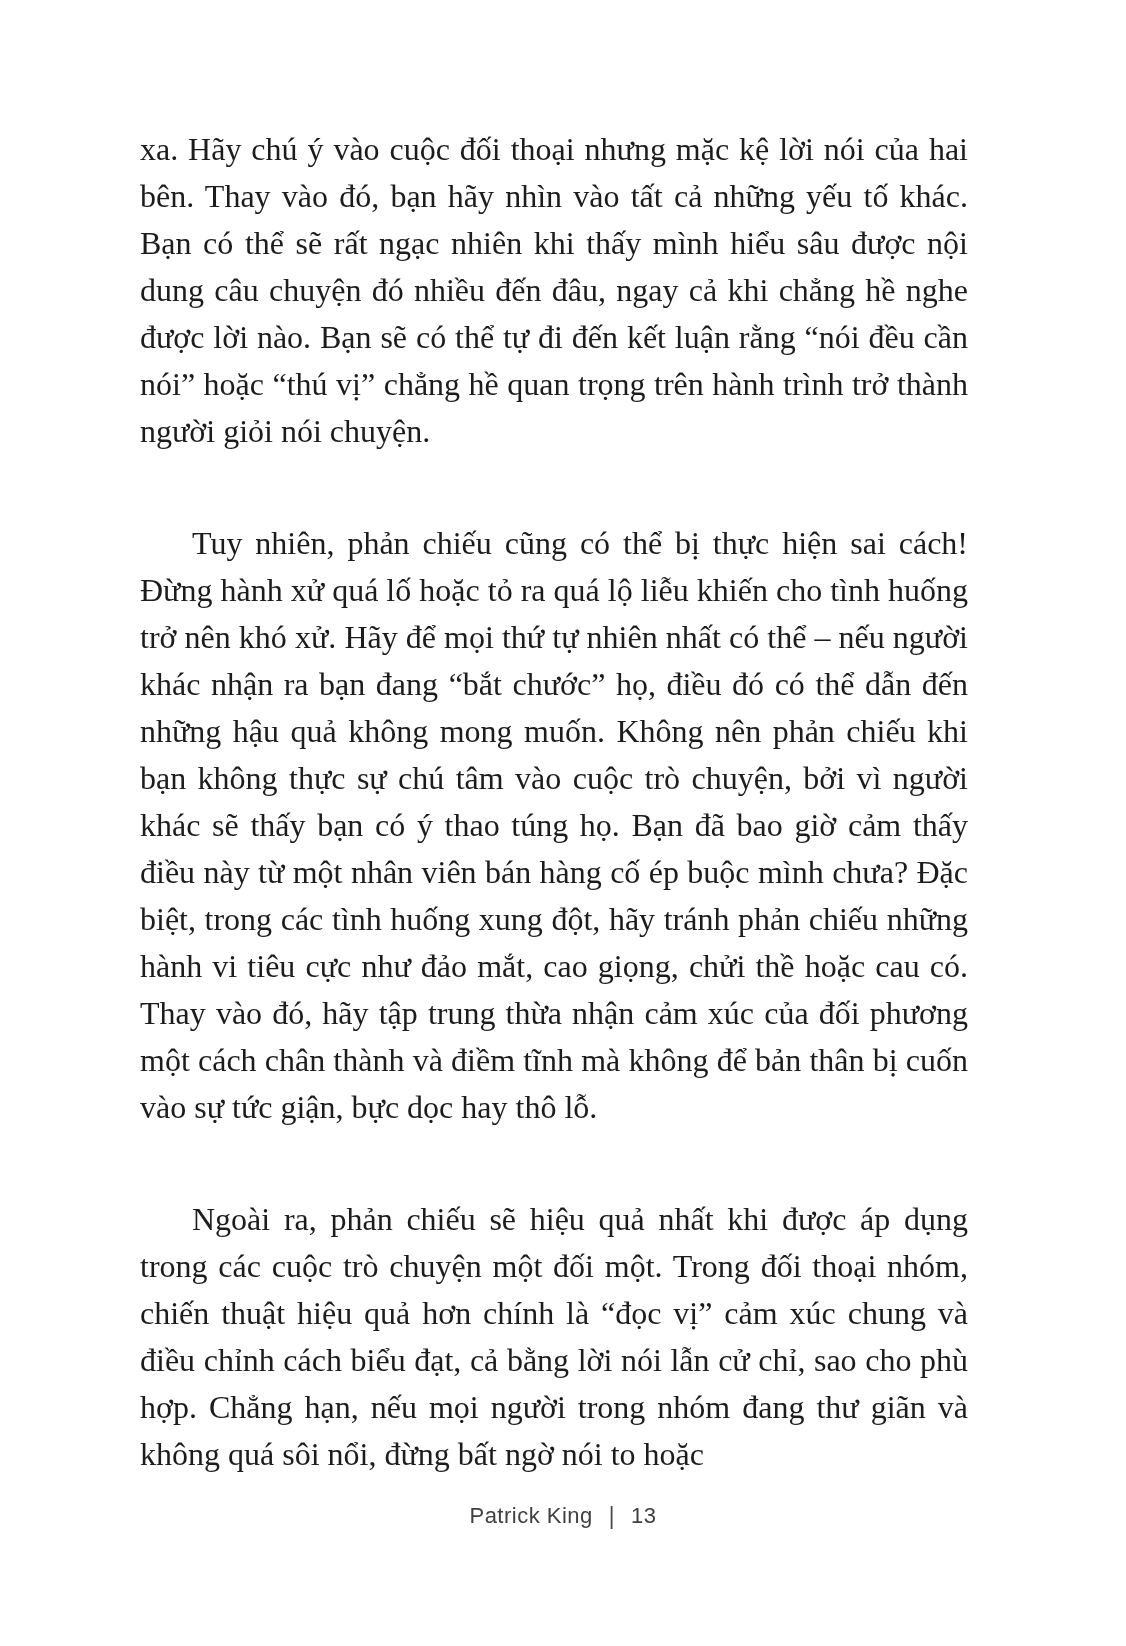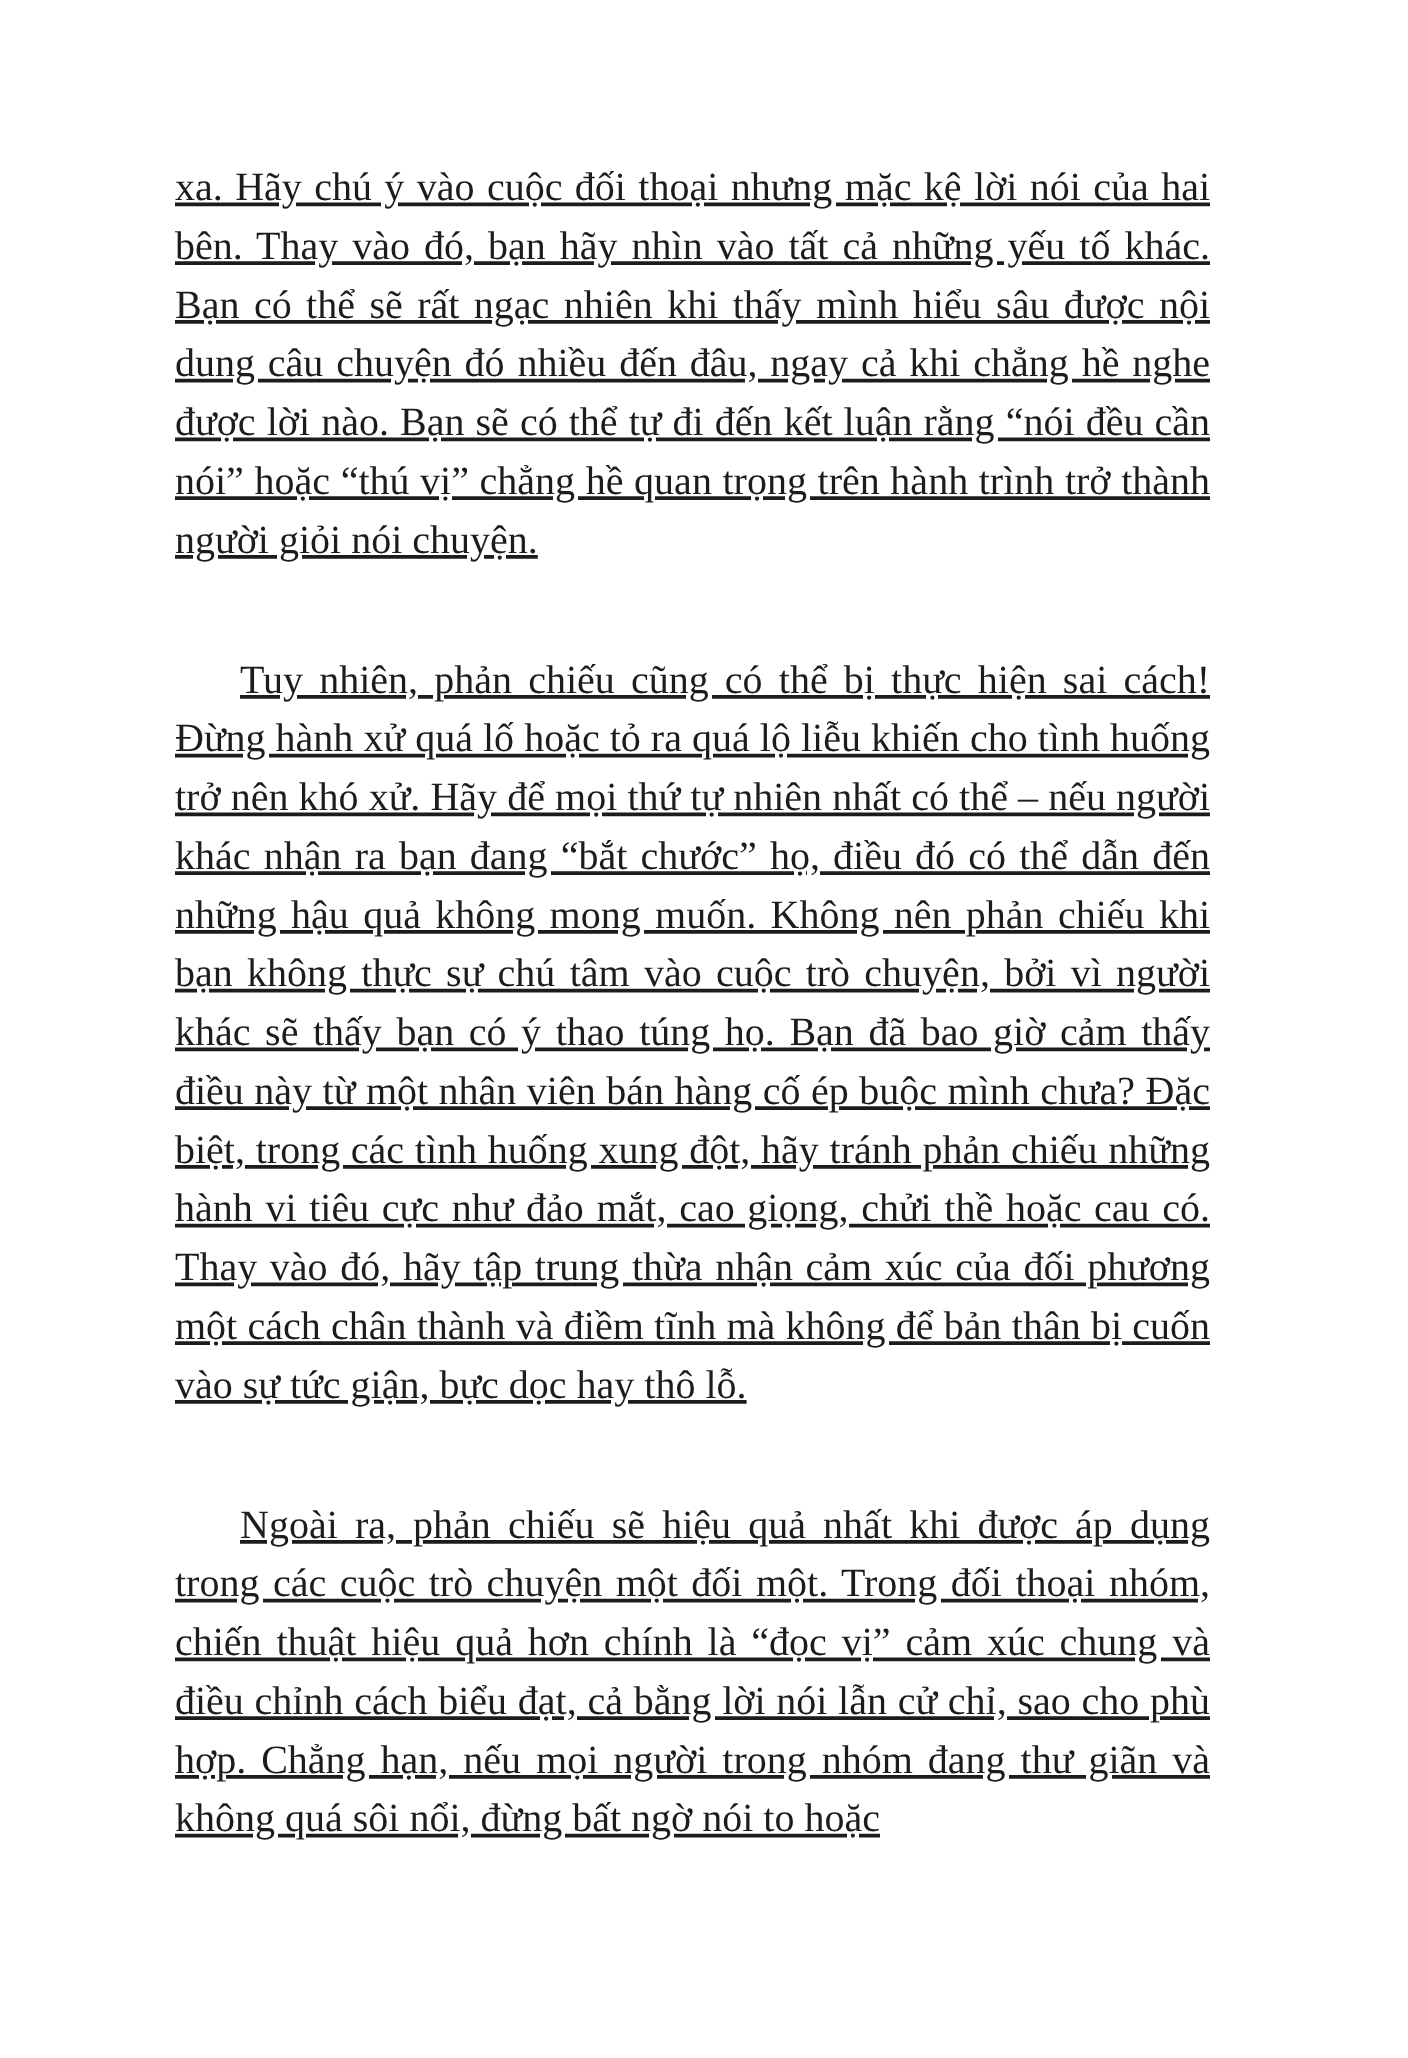--- a/index.html
+++ b/index.html
@@ -29,7 +29,6 @@
     margin: 0;
     padding: 0;
     text-rendering: optimizeLegibility;
-    text-decoration: underline;
   }
   .para + .para {
     margin-top: 65px;

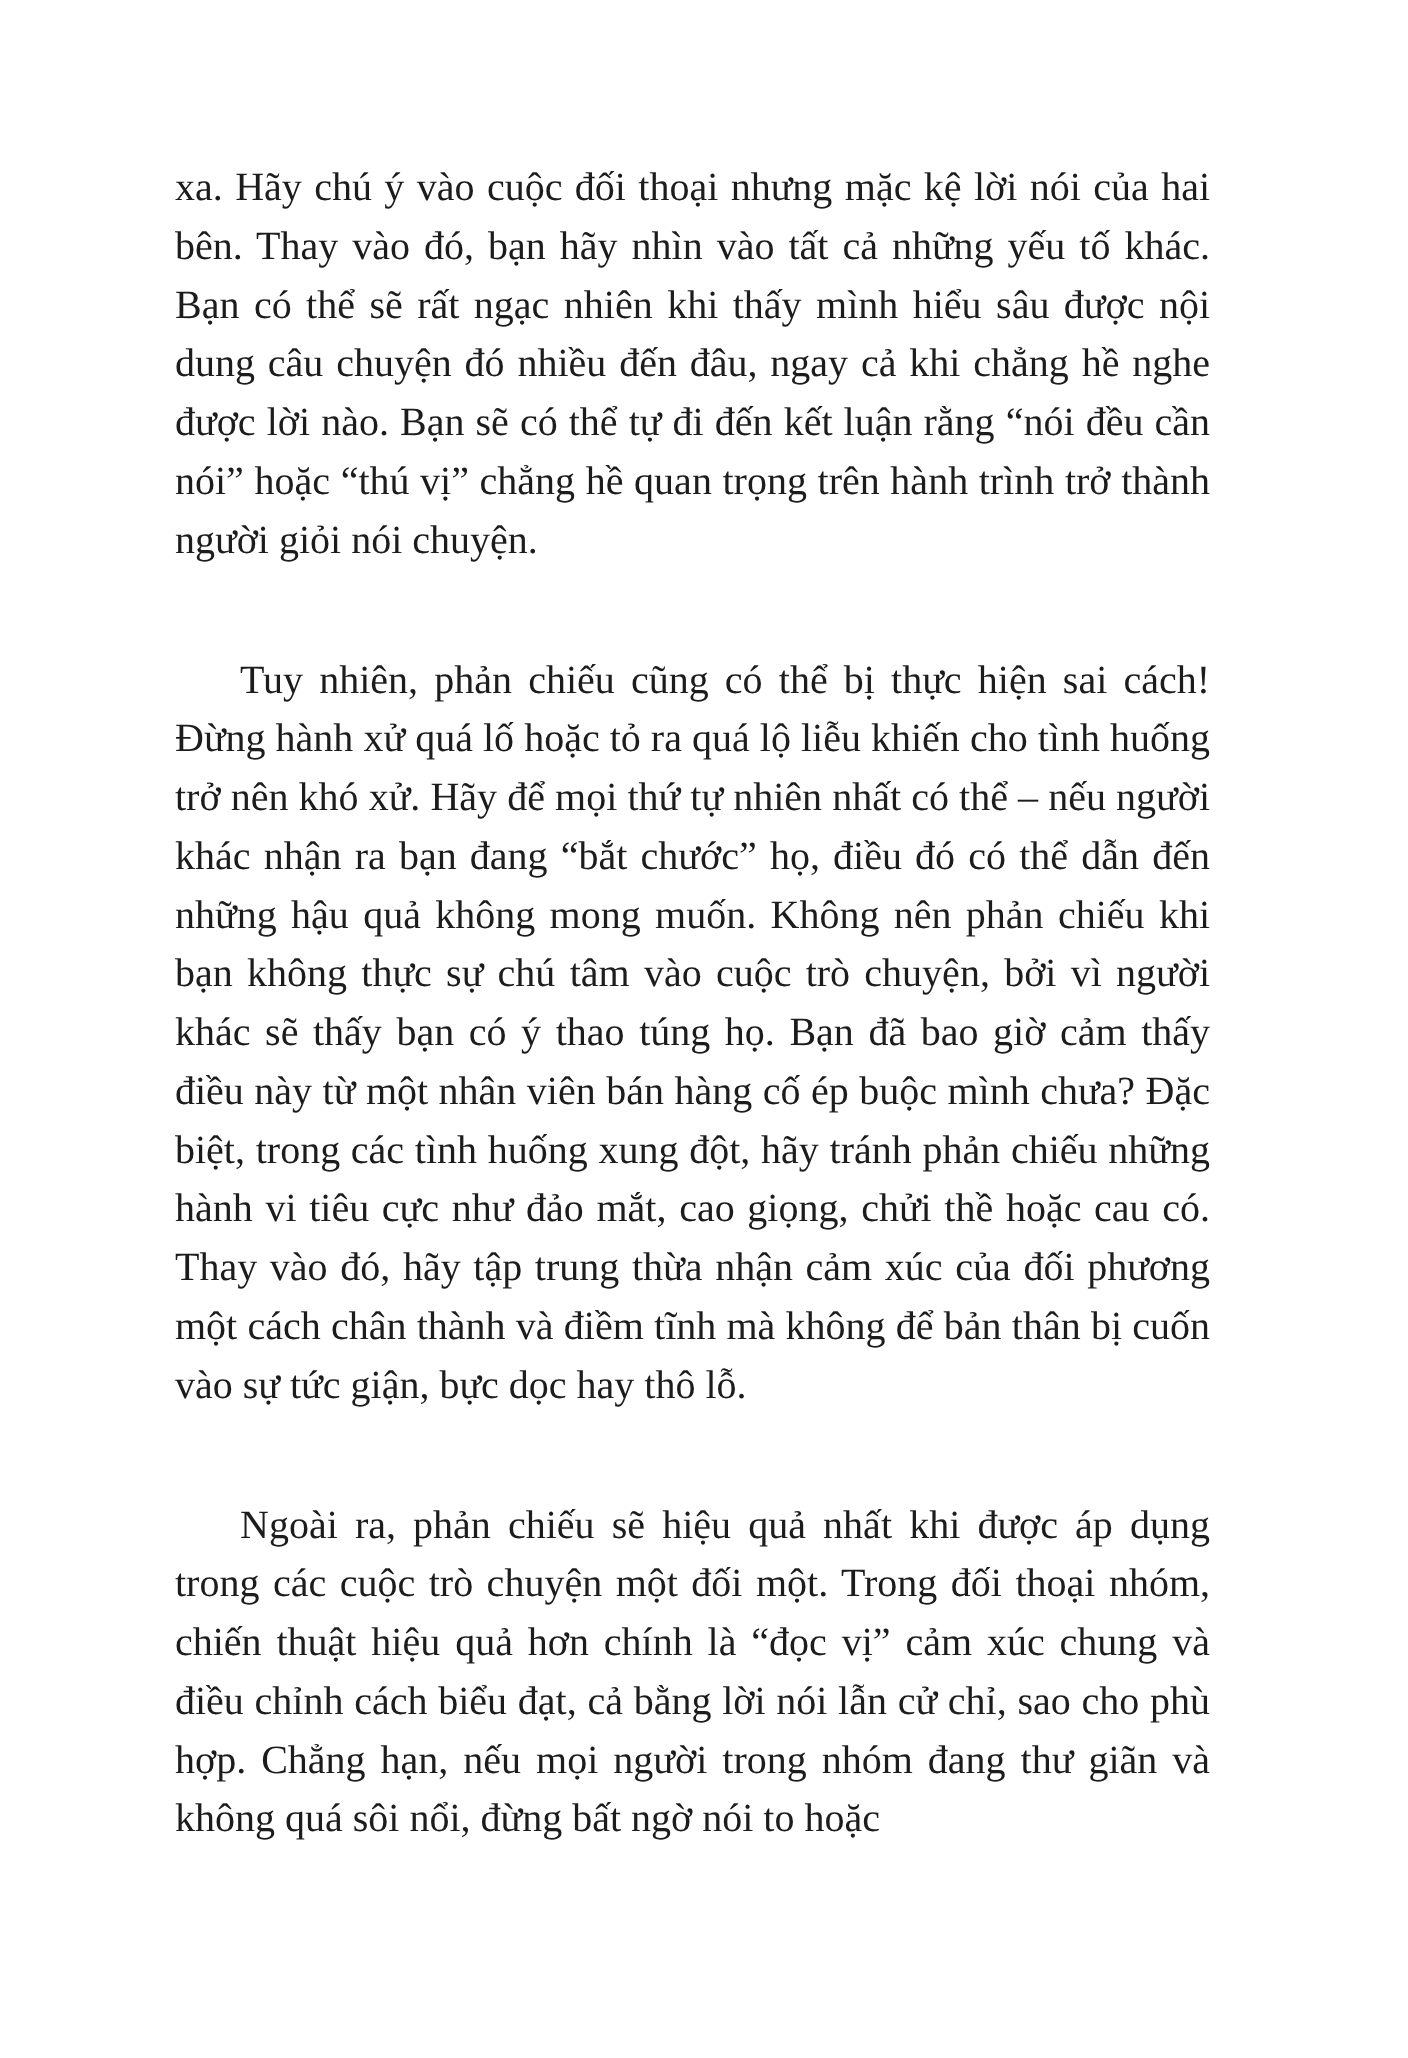--- a/index.html
+++ b/index.html
@@ -66,6 +66,9 @@
     <p class="para indent">Ngoài ra, phản chiếu sẽ hiệu quả nhất khi được áp dụng trong các cuộc trò chuyện một đối một. Trong đối thoại nhóm, chiến thuật hiệu quả hơn chính là “đọc vị” cảm xúc chung và điều chỉnh cách biểu đạt, cả bằng lời nói lẫn cử chỉ, sao cho phù hợp. Chẳng hạn, nếu mọi người trong nhóm đang thư giãn và không quá sôi nổi, đừng bất ngờ nói to hoặc</p>
   </main>
 
+  <footer class="footer">
+    <span>Patrick King</span><span class="sep">|</span><span>13</span>
+  </footer>
 
 </div>
 

